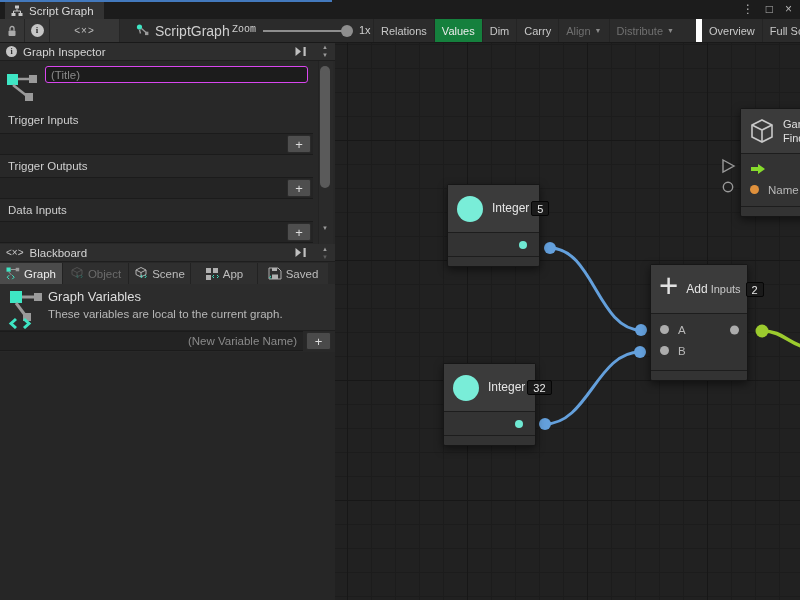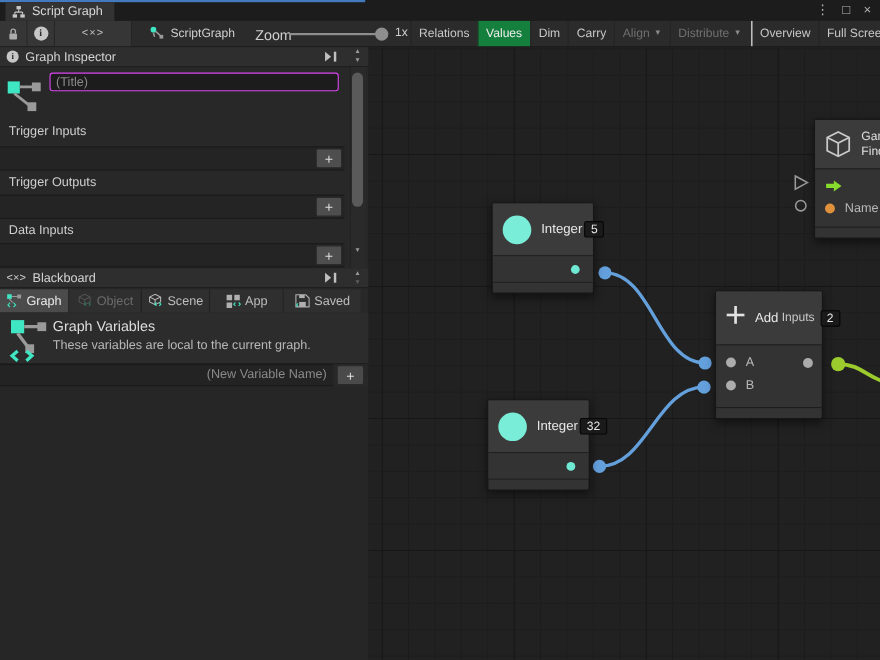--- a/index.html
+++ b/index.html
@@ -32,7 +32,7 @@
                  font-size:9px; font-weight:bold; text-align:center; line-height:13px;
                  font-family:"Liberation Serif", serif; }
   .tb-name { position:absolute; left:136px; top:0; height:23px; display:flex; align-items:center; gap:6px;
-             color:#CFCFCF; font-size:11px; }
+             color:#CFCFCF; font-size:14px; }
   .tb-zoom-label { position:absolute; left:232px; top:5px; color:#CFCFCF; font-size:13px; }
   .tb-track { position:absolute; left:263px; top:11px; width:85px; height:2px; background:#8E8E8E; }
   .tb-knob  { position:absolute; left:341px; top:6px; width:12px; height:12px; border-radius:50%; background:#8E8E8E; }

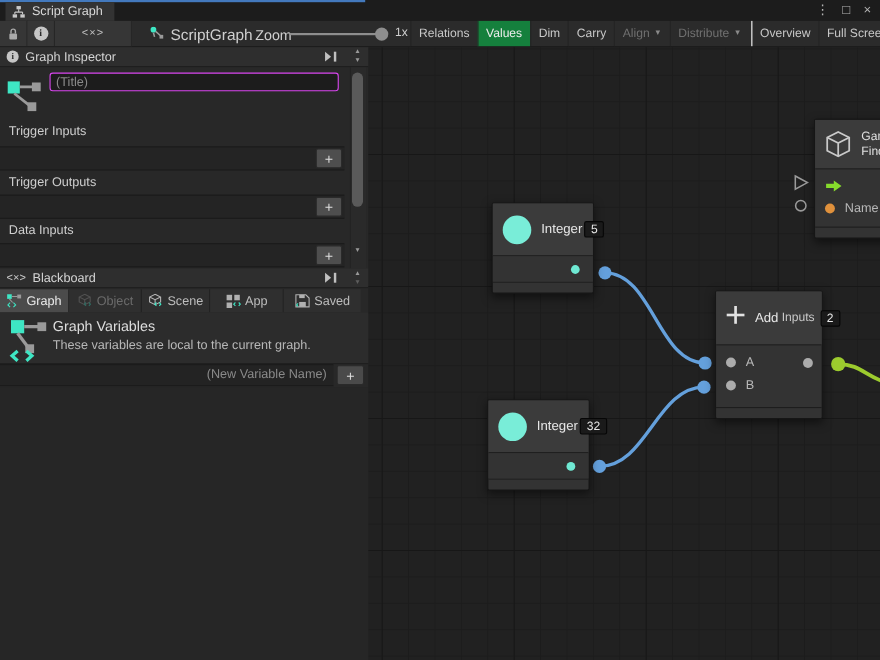--- a/index.html
+++ b/index.html
@@ -33,7 +33,7 @@
                  font-family:"Liberation Serif", serif; }
   .tb-name { position:absolute; left:136px; top:0; height:23px; display:flex; align-items:center; gap:6px;
              color:#CFCFCF; font-size:14px; }
-  .tb-zoom-label { position:absolute; left:232px; top:5px; color:#CFCFCF; font-size:13px; }
+  .tb-zoom-label { position:absolute; left:232px; top:5px; color:#CFCFCF; font-size:10px;font-family:Liberation Mono, monospace; }
   .tb-track { position:absolute; left:263px; top:11px; width:85px; height:2px; background:#8E8E8E; }
   .tb-knob  { position:absolute; left:341px; top:6px; width:12px; height:12px; border-radius:50%; background:#8E8E8E; }
   .tb-zoomval { position:absolute; left:359px; top:5px; color:#CFCFCF; font-size:11px; }

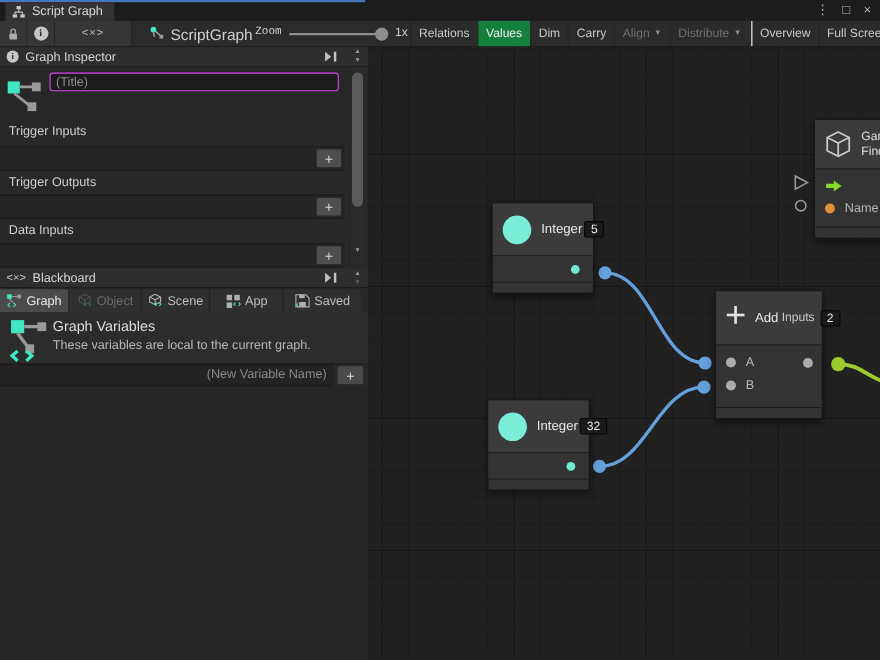--- a/index.html
+++ b/index.html
@@ -43,7 +43,7 @@
   .tb-right .rb.active { background:#15803d; color:#ECECEC; }
   .tb-right .rb.disabled { color:#707070; }
   .tb-right .rb .dd { font-size:7px; color:#8A8A8A; }
-  .tb-right .rb.gap { margin-left:2px; border-left:1px solid #ffffff; }
+  .tb-right .rb.gap { margin-left:15px; border-left:6px solid #ffffff; }
 
   
   .panel { position:absolute; left:0; top:43px; width:335px; height:557px; background:#282828; }

